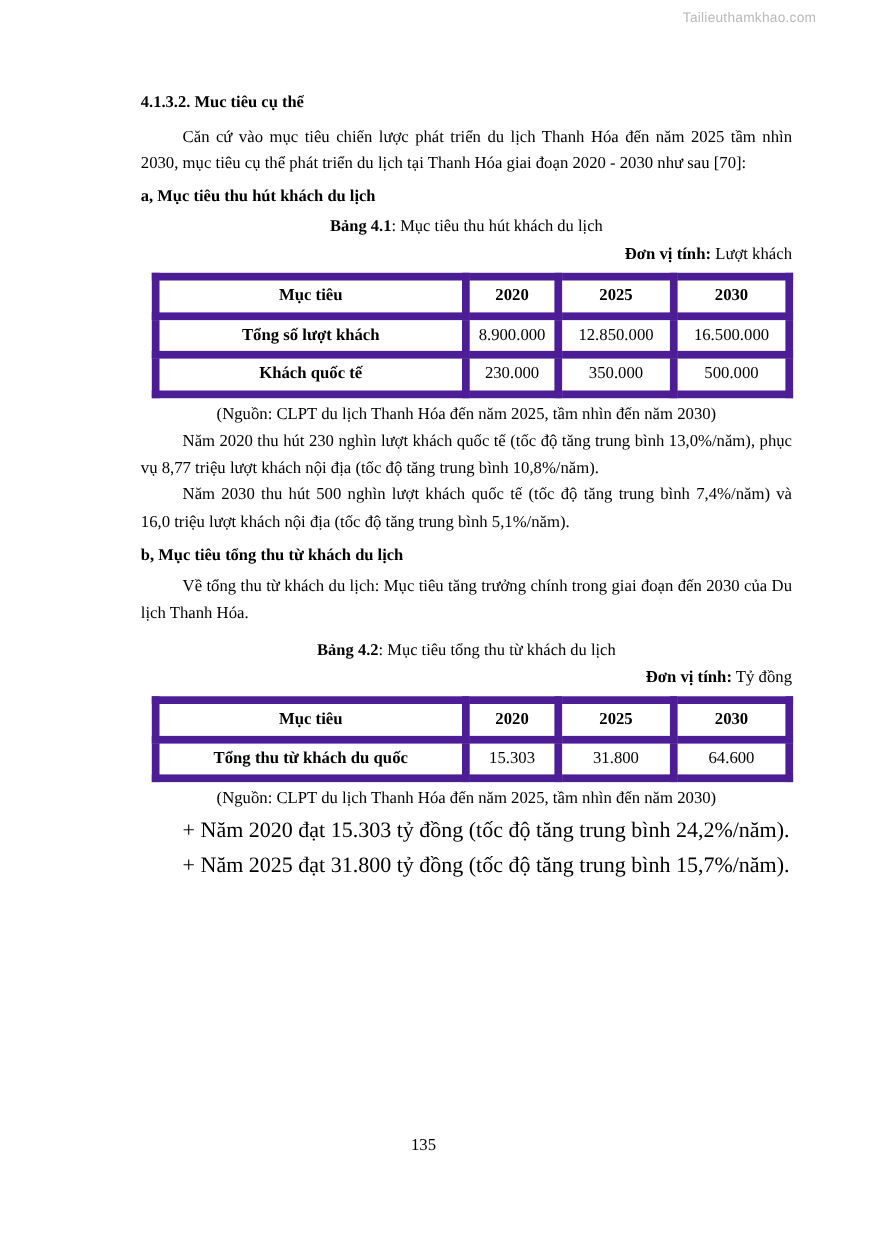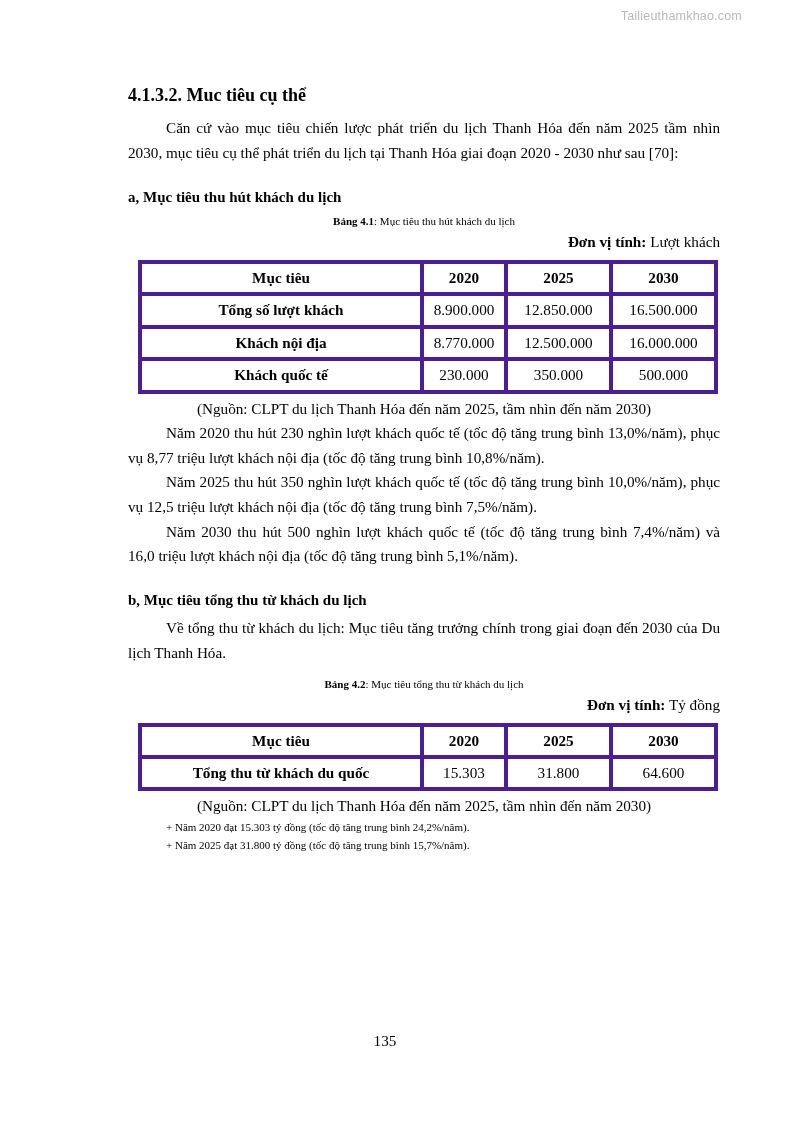--- a/index.html
+++ b/index.html
@@ -45,7 +45,7 @@
   }
 
   h2.heading {
-    font-size: 18px;
+    font-size: 15px;
     font-weight: bold;
     margin: 0 0 9px 0;
     line-height: 1.3;

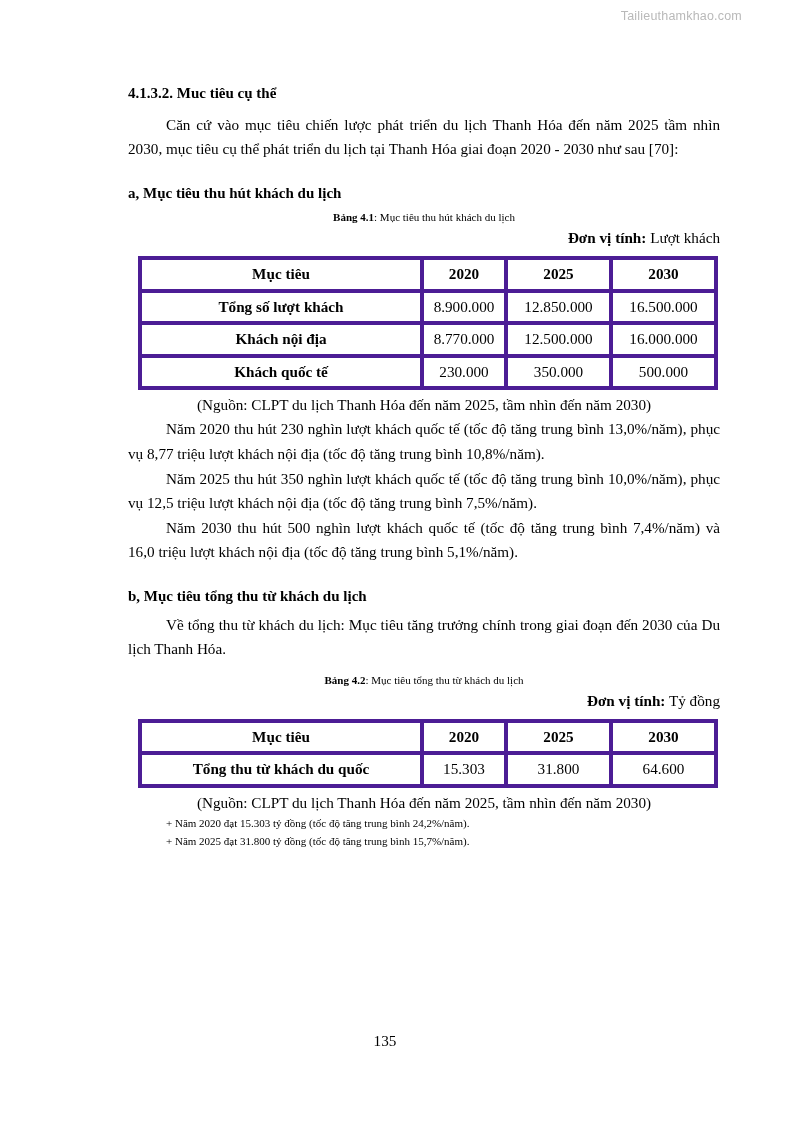--- a/index.html
+++ b/index.html
@@ -54,7 +54,7 @@
   h3.subheading {
     font-size: 15px;
     font-weight: bold;
-    margin: 22px 0 6px 0;
+    margin: 8px 0 6px 0;
     line-height: 1.3;
   }
 

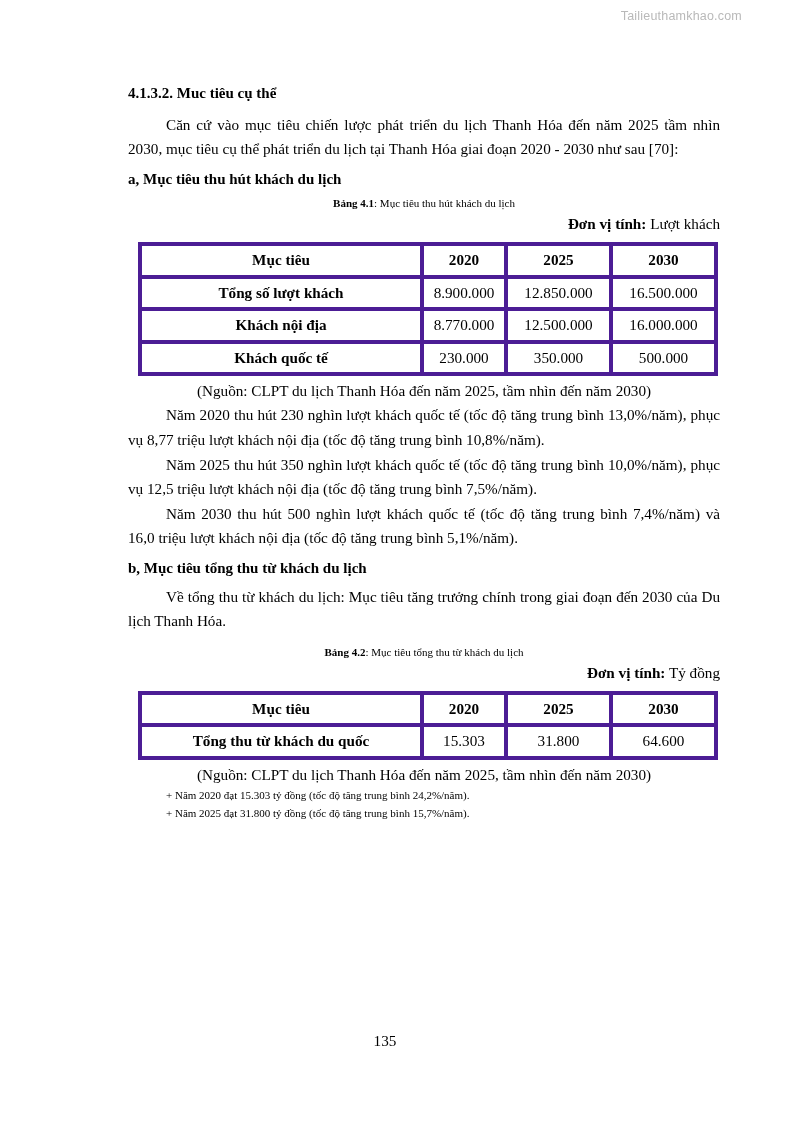--- a/index.html
+++ b/index.html
@@ -68,7 +68,7 @@
   }
 
   p.caption {
-    font-size: 11px;
+    font-size: 15px;
     line-height: 1.55;
     margin: 4px 0 1px 0;
     text-align: center;

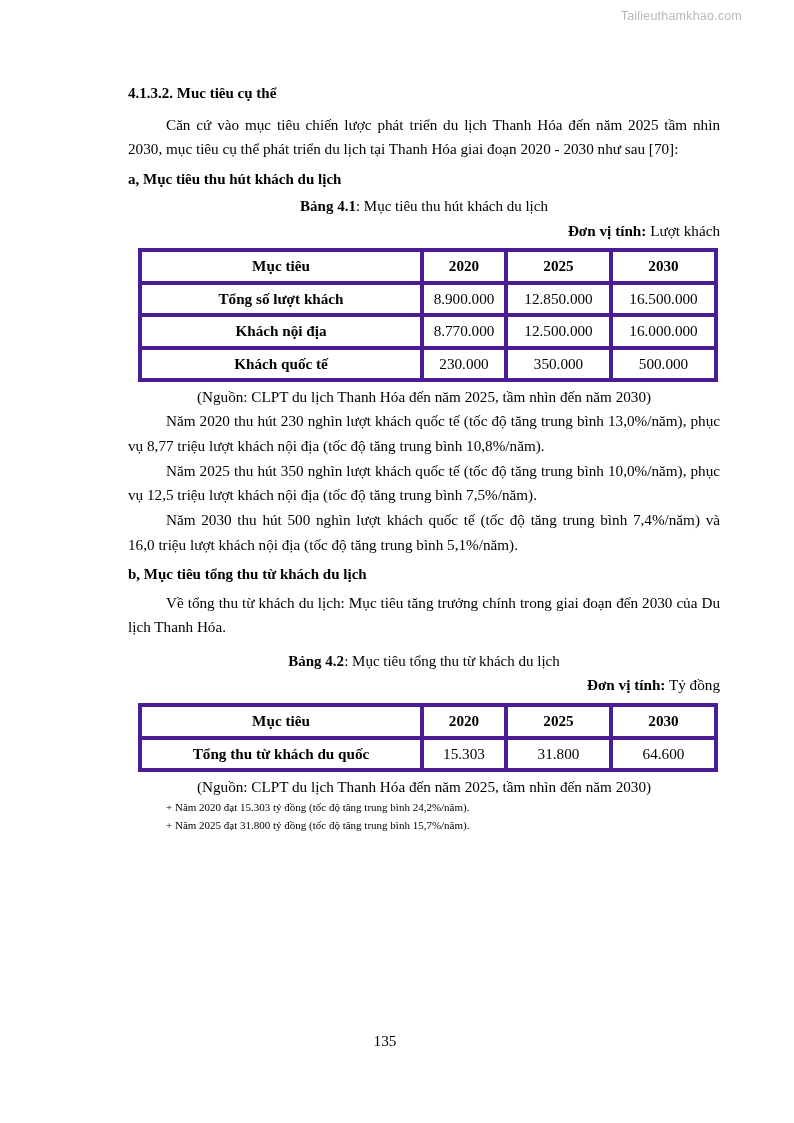--- a/index.html
+++ b/index.html
@@ -108,7 +108,7 @@
   }
   table.data-table td,
   table.data-table th {
-    border: 4px solid #4c1d95;
+    border: 7px solid #4c1d95;
     font-size: 15.2px;
     padding: 5px 4px 6px 4px;
     line-height: 1.15;

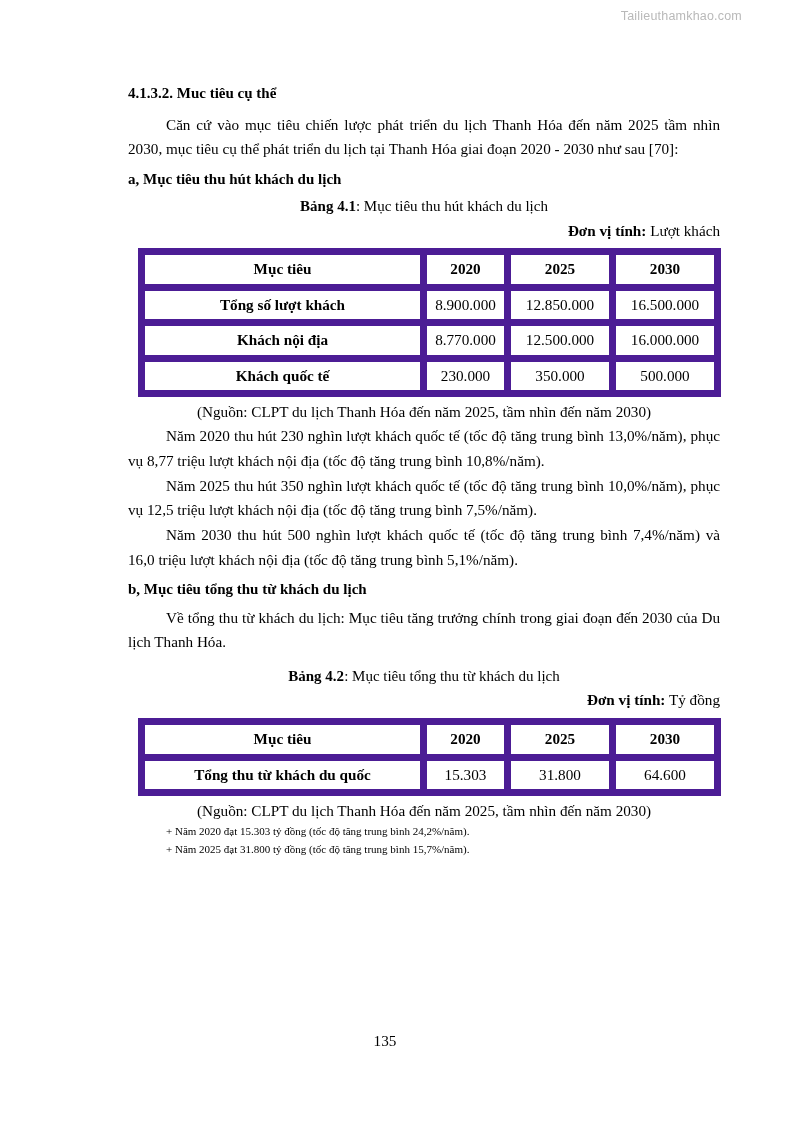--- a/index.html
+++ b/index.html
@@ -190,12 +190,6 @@
           <td class="num">16.500.000</td>
         </tr>
         <tr>
-          <td class="rowlabel">Khách nội địa</td>
-          <td class="num">8.770.000</td>
-          <td class="num">12.500.000</td>
-          <td class="num">16.000.000</td>
-        </tr>
-        <tr>
           <td class="rowlabel">Khách quốc tế</td>
           <td class="num">230.000</td>
           <td class="num">350.000</td>

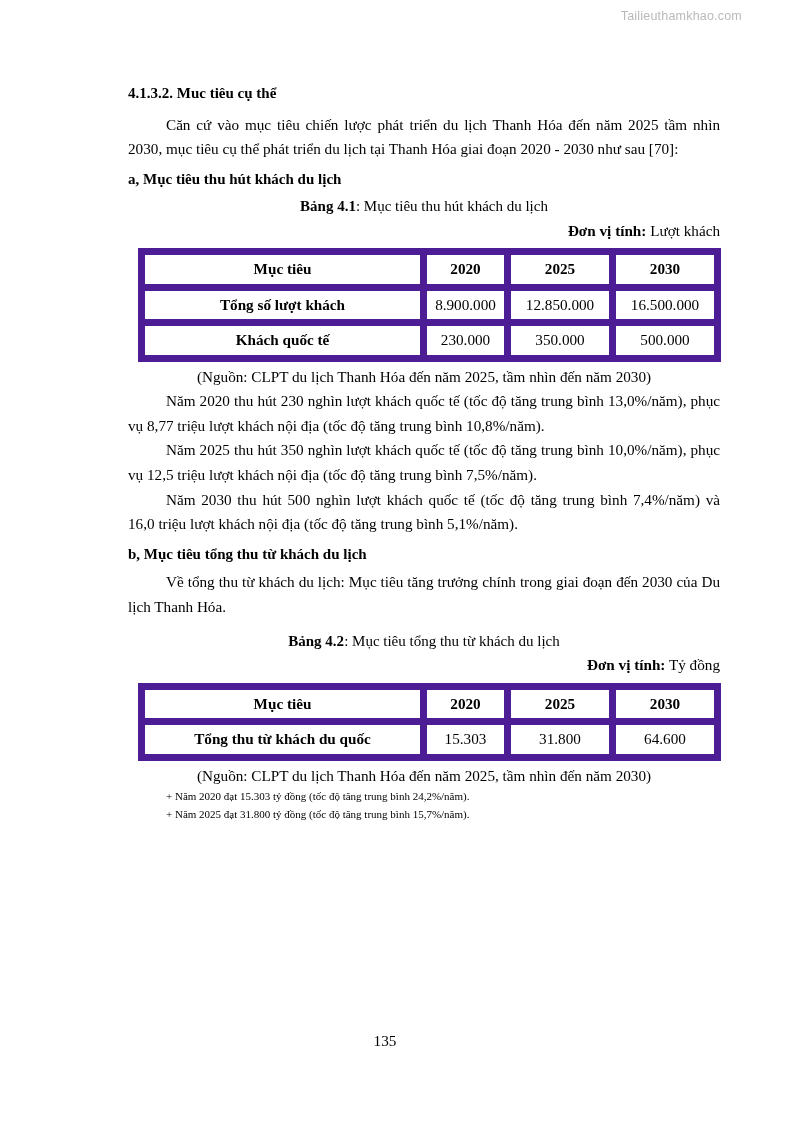--- a/index.html
+++ b/index.html
@@ -202,7 +202,6 @@
 
     <p class="para">Năm 2020 thu hút 230 nghìn lượt khách quốc tế (tốc độ tăng trung bình 13,0%/năm), phục vụ 8,77 triệu lượt khách nội địa (tốc độ tăng trung bình 10,8%/năm).</p>
 
-    <p class="para">Năm 2025 thu hút 350 nghìn lượt khách quốc tế (tốc độ tăng trung bình 10,0%/năm), phục vụ 12,5 triệu lượt khách nội địa (tốc độ tăng trung bình 7,5%/năm).</p>
 
     <p class="para">Năm 2030 thu hút 500 nghìn lượt khách quốc tế (tốc độ tăng trung bình 7,4%/năm) và 16,0 triệu lượt khách nội địa (tốc độ tăng trung bình 5,1%/năm).</p>
 

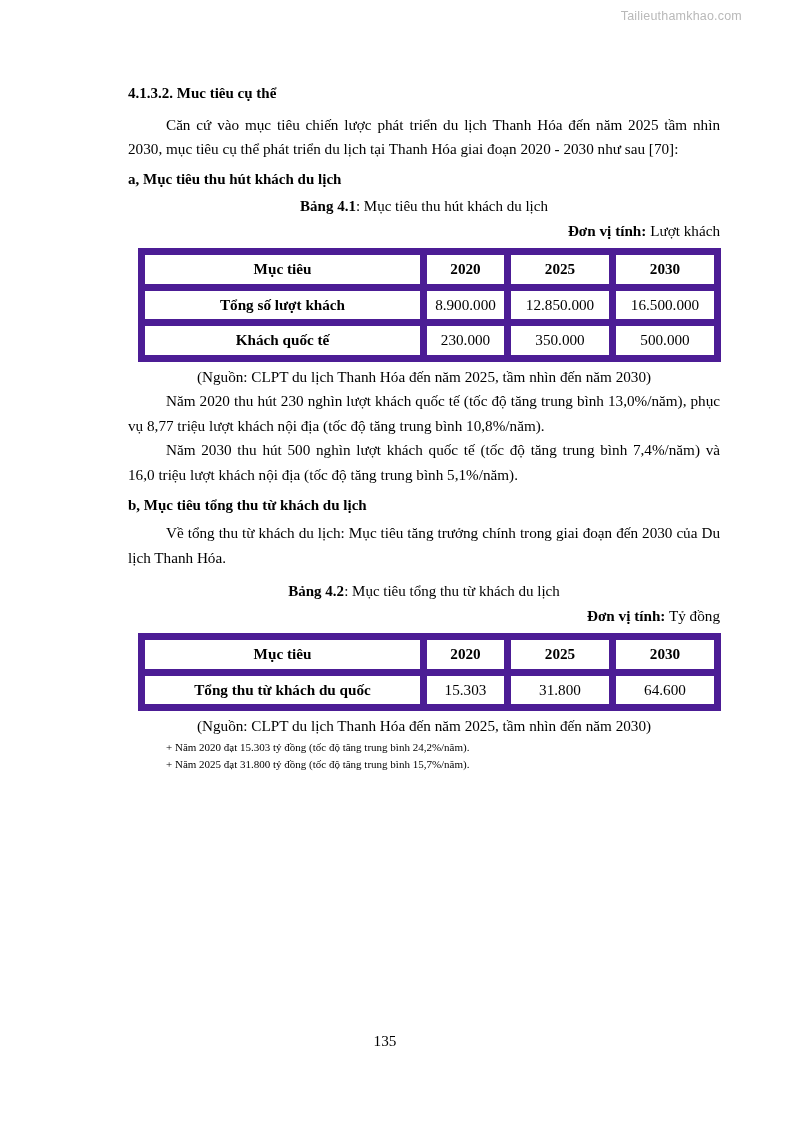--- a/index.html
+++ b/index.html
@@ -92,7 +92,7 @@
   }
 
   p.bullet {
-    font-size: 11px;
+    font-size: 20px;
     line-height: 1.62;
     margin: 0;
     text-align: left;

